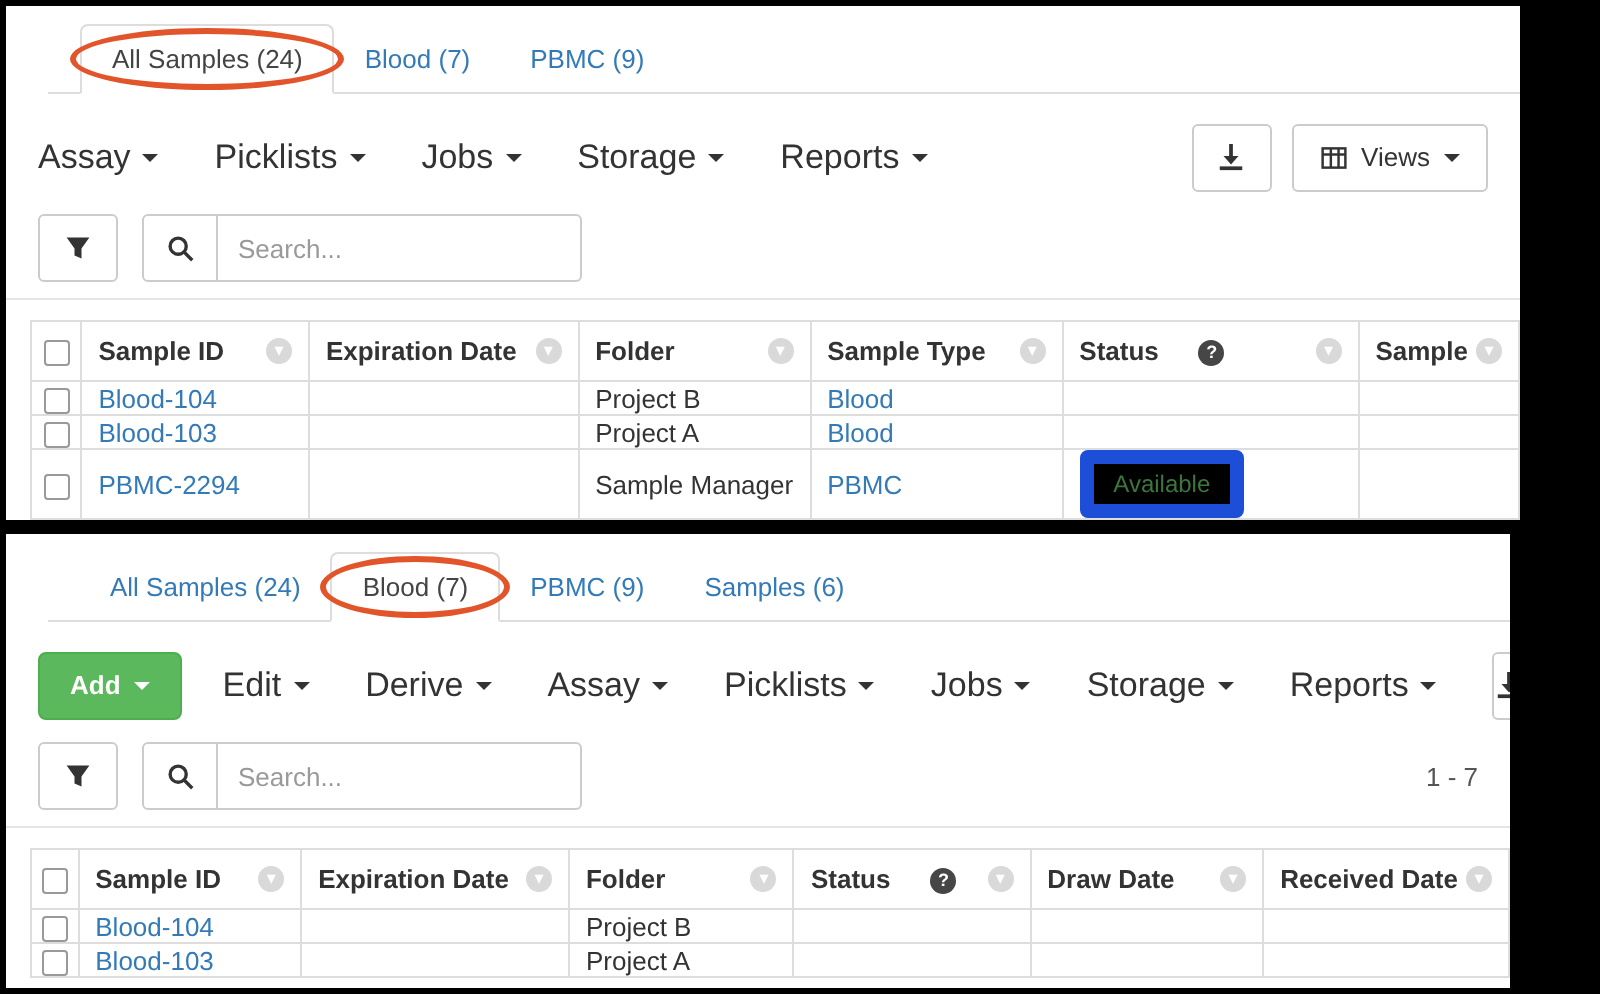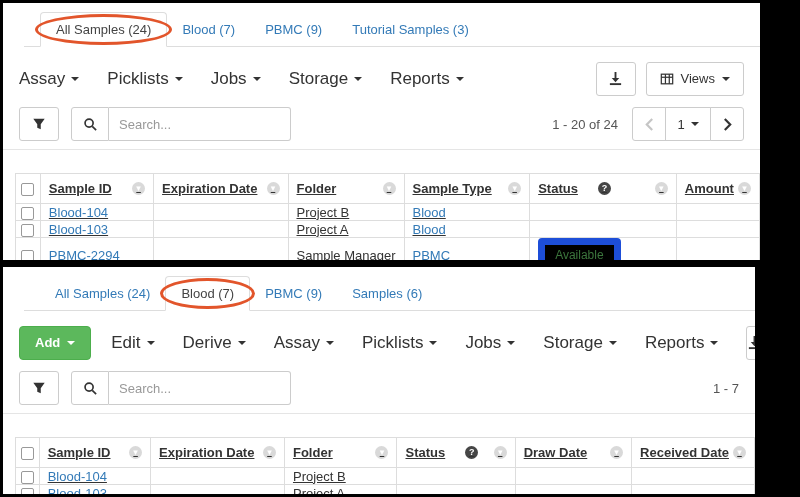--- a/index.html
+++ b/index.html
@@ -97,7 +97,6 @@
     </div>
     <div class="tab"><span>Blood (7)</span></div>
     <div class="tab"><span>PBMC (9)</span></div>
-    <div class="tab"><span>Tutorial Samples (3)</span></div>
   </nav>
 
   <div class="toolbar">

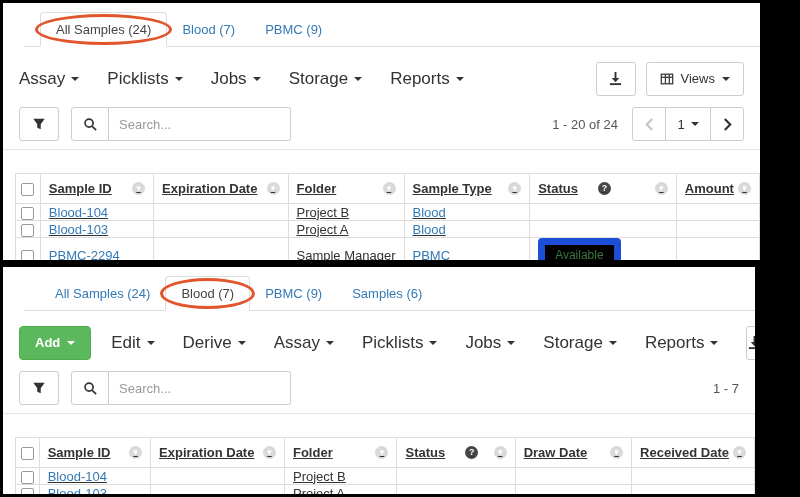--- a/index.html
+++ b/index.html
@@ -154,25 +154,6 @@
       </button>
       <input class="search-input" type="text" placeholder="Search..." style="">
     </div>
-    <div class="pagination">
-      <span>1 - 20 of 24</span>
-      <div class="pager">
-        <button class="btn pg-prev">
-          <svg width="9" height="13" viewBox="0 0 8 12" fill="none" stroke="#c5c5c5" stroke-width="2">
-              <polyline points="6.5,1 1.5,6 6.5,11"></polyline>
-            </svg>
-        </button>
-        <button class="btn pg-num">
-          <span>1</span>
-          <i class="caret"></i>
-        </button>
-        <button class="btn pg-next">
-          <svg width="9" height="13" viewBox="0 0 8 12" fill="none" stroke="#333" stroke-width="2">
-              <polyline points="1.5,1 6.5,6 1.5,11"></polyline>
-            </svg>
-        </button>
-      </div>
-    </div>
   </div>
 
   <hr class="divider">

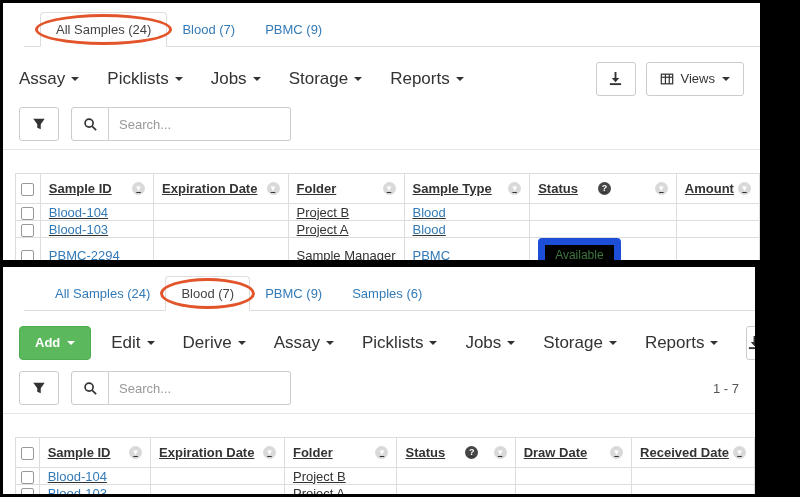--- a/index.html
+++ b/index.html
@@ -65,7 +65,7 @@
   .divider { border:0; border-top:1px solid #e5e5e5; margin:8px 0 0 0; }
 
   
-  table { border-collapse:collapse; table-layout:fixed; margin:23px 0 0 12px; font-size:13px;text-decoration:underline; }
+  table { border-collapse:collapse; table-layout:fixed; margin:10px 0 0 12px; font-size:13px; }
   th, td { border:1px solid #ddd; padding:0 8px; text-align:left; vertical-align:middle;
            overflow:hidden; white-space:nowrap; }
   th { height:30px; font-weight:bold; color:#333; background:#fff; }

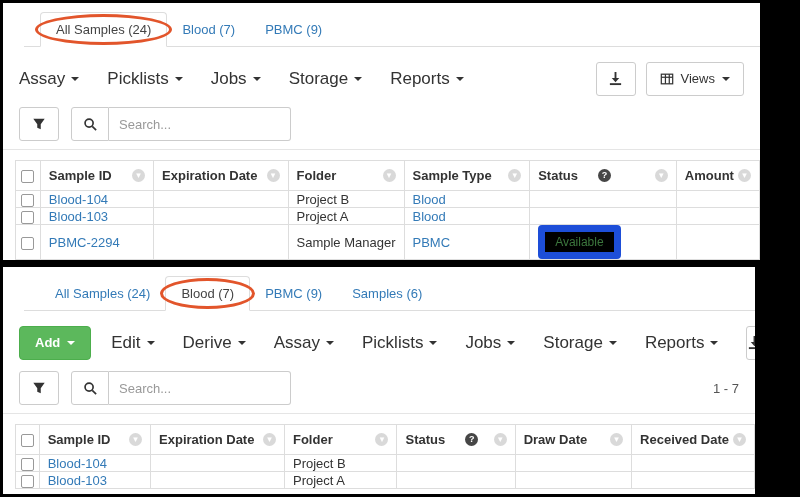--- a/index.html
+++ b/index.html
@@ -71,7 +71,7 @@
   th { height:30px; font-weight:bold; color:#333; background:#fff; }
   td { height:17px; }
   .thi { display:flex; align-items:center; justify-content:space-between; gap:4px; }
-  .th-label-group { display:inline-flex; align-items:center; gap:20px; }
+  .th-label-group { display:inline-flex; align-items:flex-end; gap:20px; }
   .sort-icon { width:13px; height:13px; border-radius:50%; background:#d9d9d9; flex:none;
                display:inline-flex; align-items:center; justify-content:center; cursor:pointer; }
   .sort-icon::after { content:"▾"; color:#fff; font-size:9px; line-height:1; }

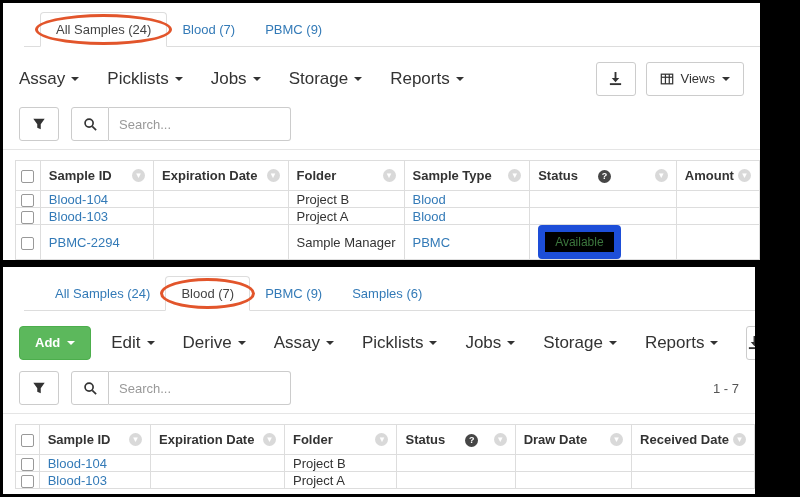--- a/index.html
+++ b/index.html
@@ -206,7 +206,7 @@
           </th>
         <th>
             <div class="thi">
-              <span>Amount</span>
+              <span>Sample</span>
               <span class="sort-icon"></span>
             </div>
           </th>

